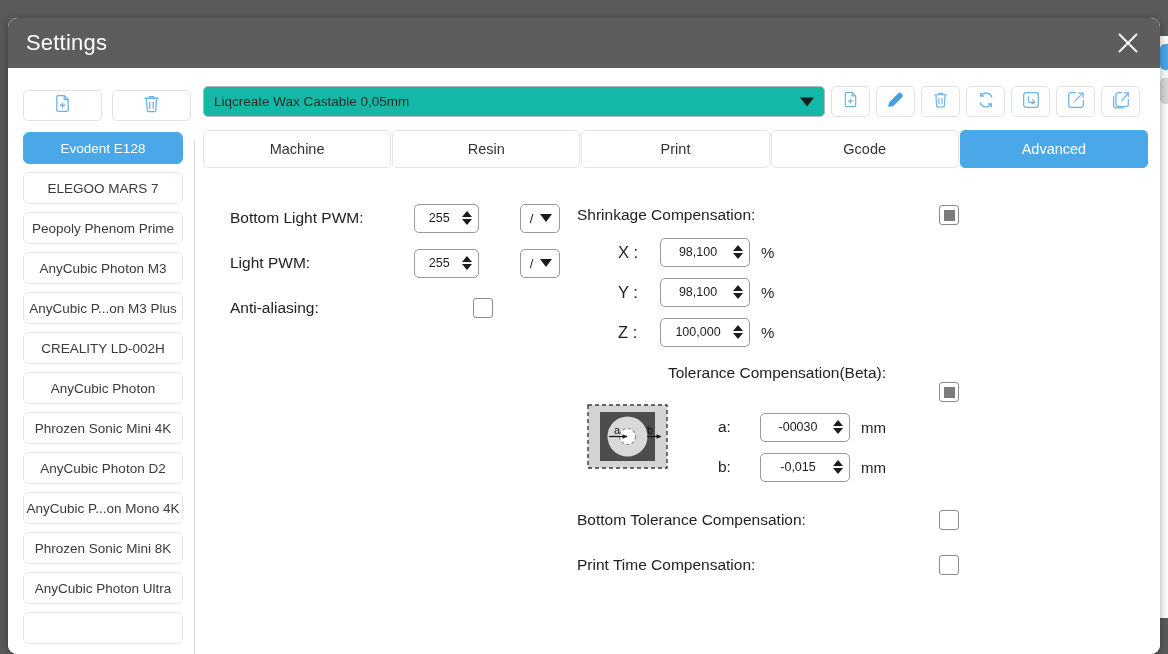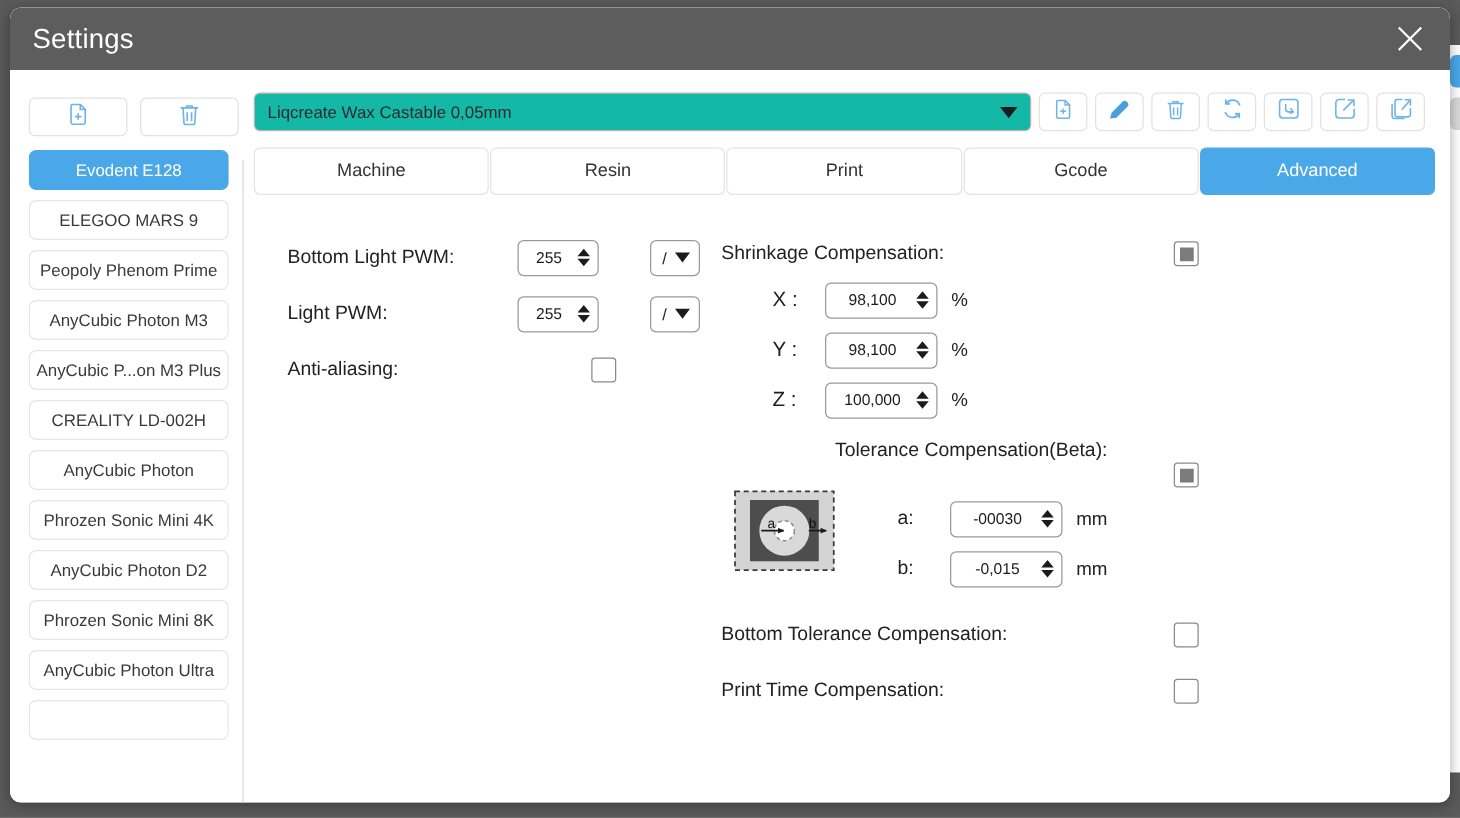--- a/index.html
+++ b/index.html
@@ -34,7 +34,7 @@
   
   #dialog {
     position: absolute;
-    left: 8px; top: 6px;
+    left: 8px; top: 18px;
     width: 1152px; height: 636px;
     border-radius: 9px;
     overflow: hidden;

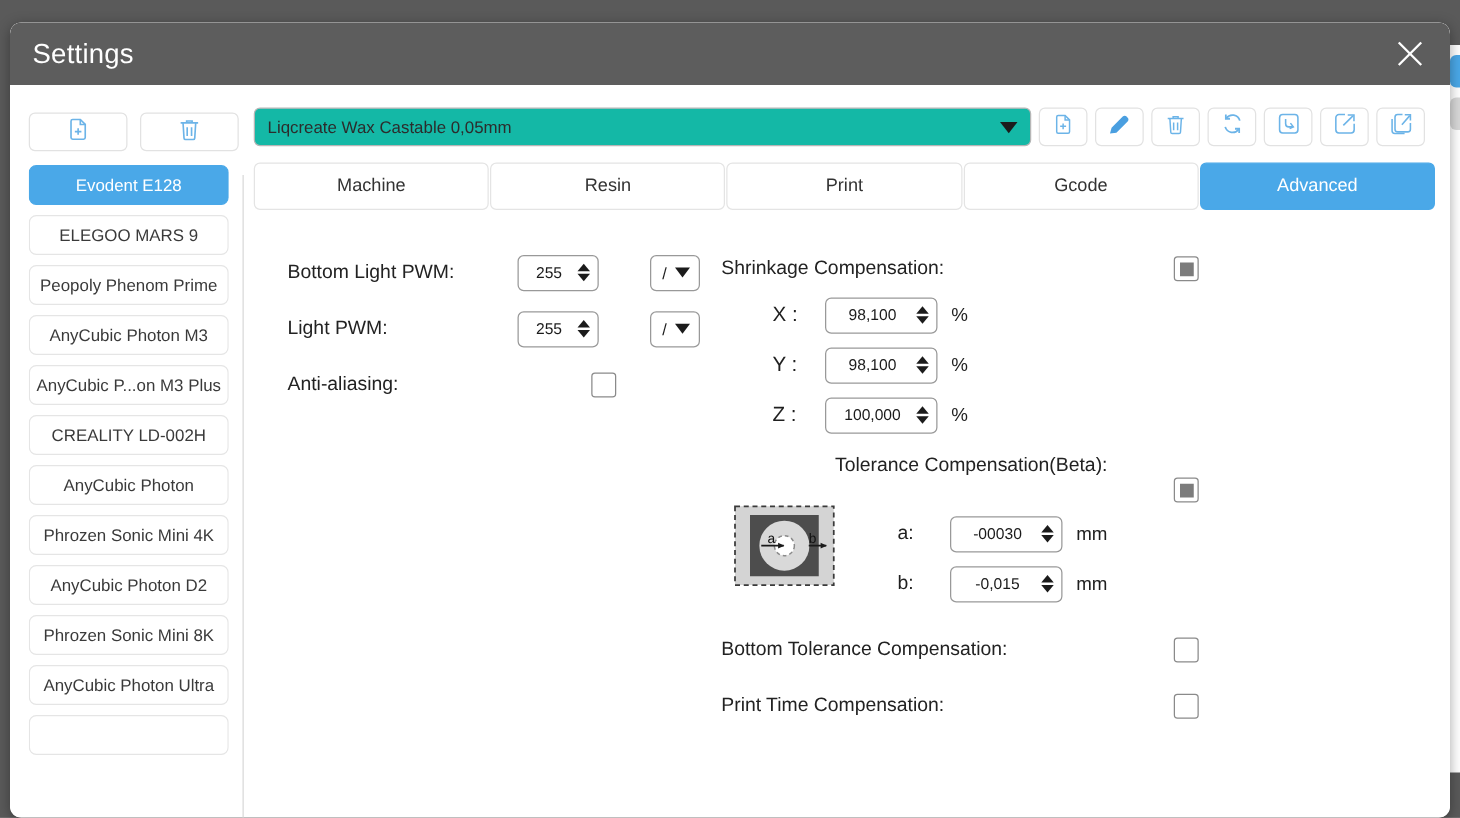--- a/index.html
+++ b/index.html
@@ -381,7 +381,7 @@
             <span>Evodent E128</span>
           </div>
           <div class="printer-item">
-            <span>ELEGOO MARS 9</span>
+            <span>ELEGOO MARS 7</span>
           </div>
           <div class="printer-item">
             <span>Peopoly Phenom Prime</span>

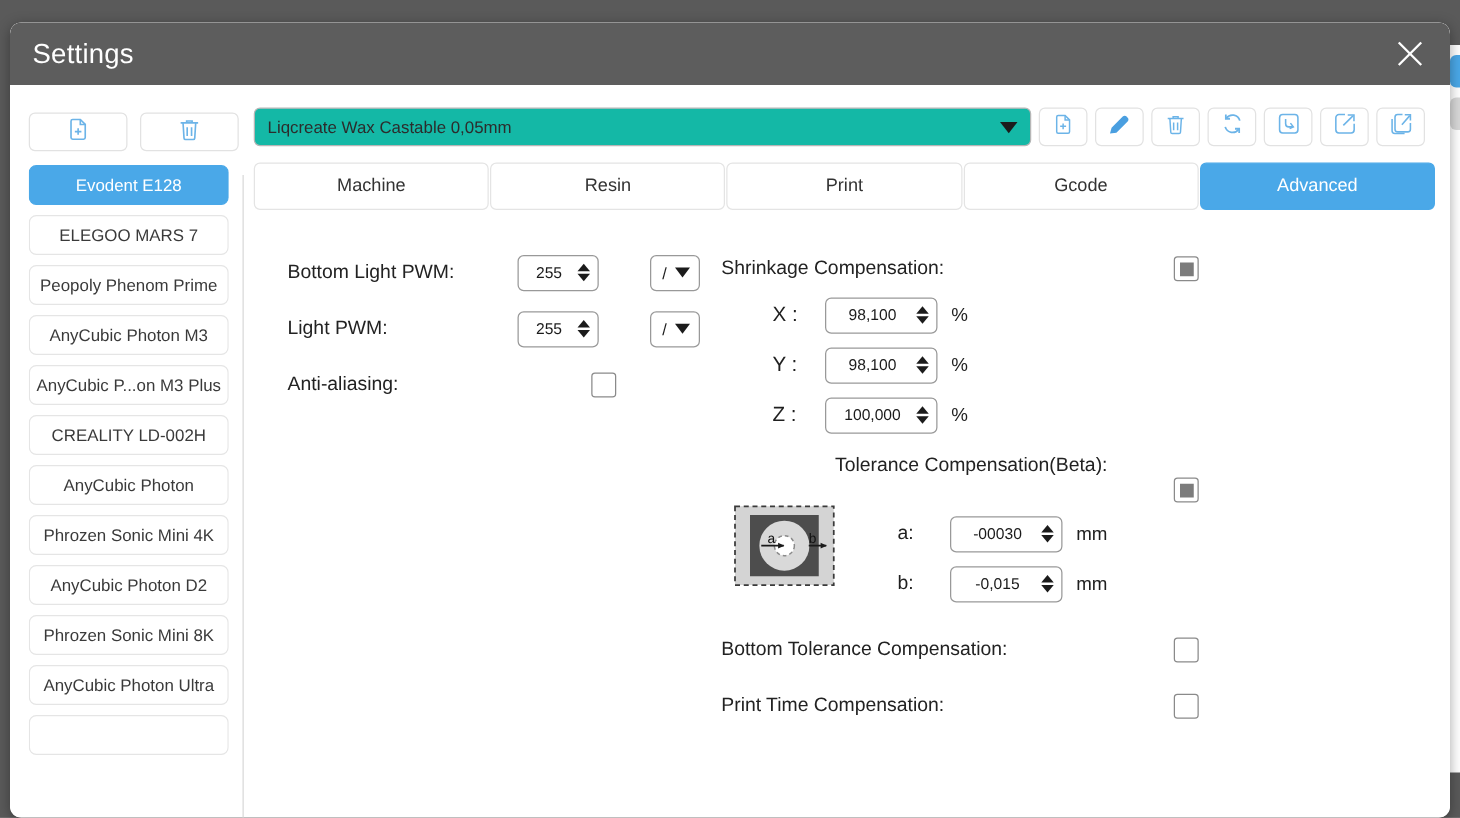--- a/index.html
+++ b/index.html
@@ -403,6 +403,9 @@
           </div>
           <div class="printer-item">
             <span>AnyCubic Photon D2</span>
+          </div>
+          <div class="printer-item">
+            <span>AnyCubic P...on Mono 4K</span>
           </div>
           <div class="printer-item">
             <span>Phrozen Sonic Mini 8K</span>

